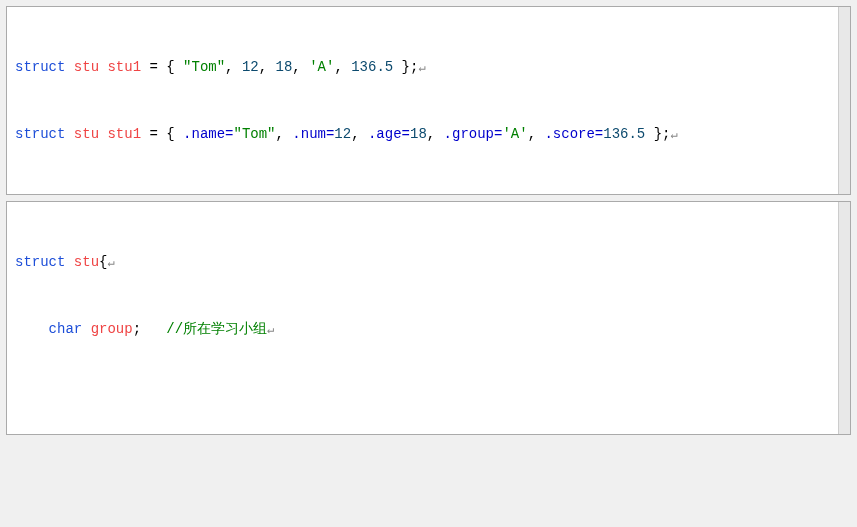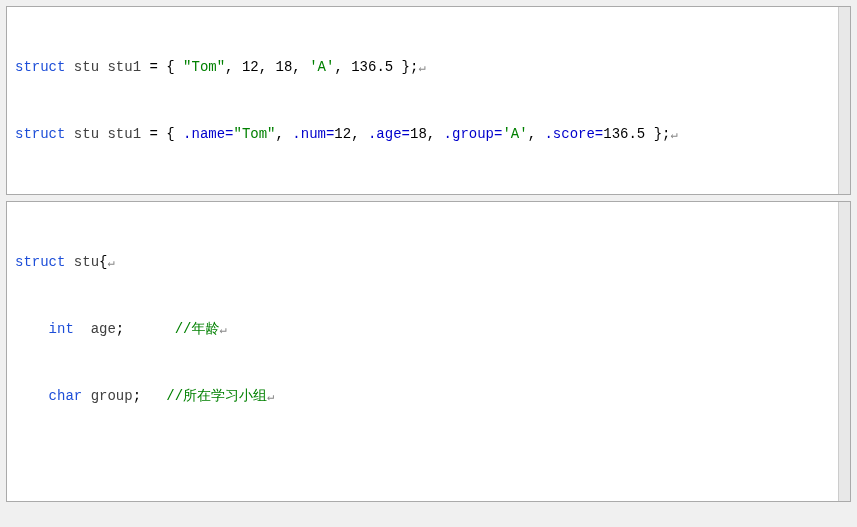--- a/index.html
+++ b/index.html
@@ -33,7 +33,7 @@
     }
 
     .kw { color: #1d4ed8; } 
-    .id { color: #404040; } 
+    .id { color: #ef4444; } 
     .str { color: #008000; } 
     .ch { color: #008000; }  
     .num { color: #000000; }

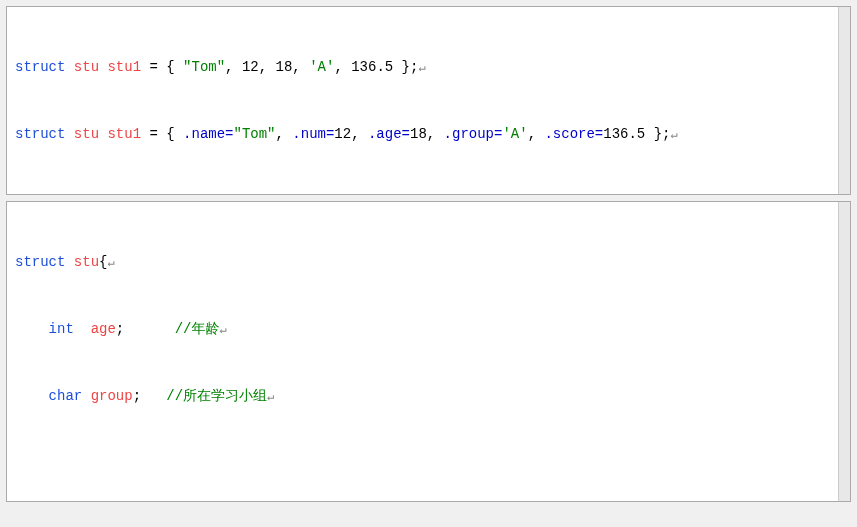--- a/index.html
+++ b/index.html
@@ -36,7 +36,7 @@
     .id { color: #ef4444; } 
     .str { color: #008000; } 
     .ch { color: #008000; }  
-    .num { color: #000000; }
+    .num { color: #0c4a6e; }
     .comment { color: #008000; }
     .plain { color: #000000; }
     .dot-access { color: #0000cc; margin-top: 28px; }

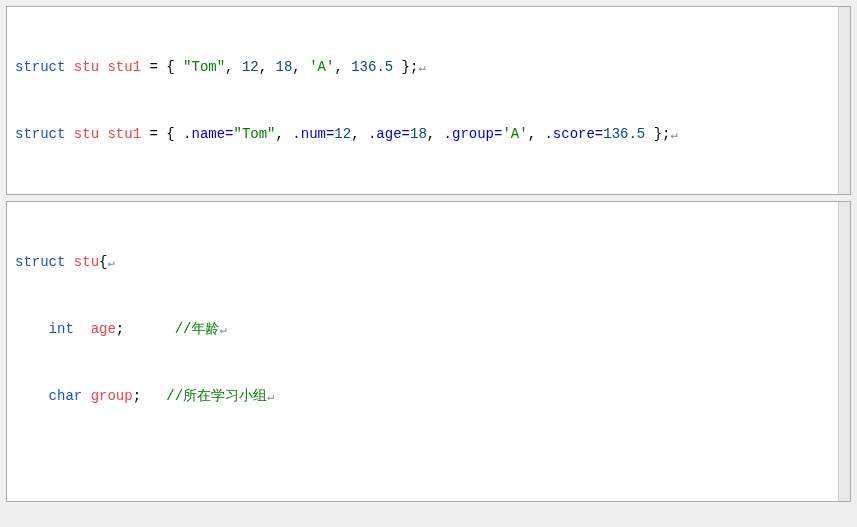--- a/index.html
+++ b/index.html
@@ -54,7 +54,6 @@
 
 <div class="code-block" style="margin-top:6px;">
   <div><span class="kw">struct</span> <span class="id">stu</span><span class="plain">{</span><span class="return-symbol">↵</span></div>
-  <div><span class="plain">    </span><span class="kw">int</span>  <span class="id">age</span><span class="plain">;      </span><span class="comment">//年龄</span><span class="return-symbol">↵</span></div>
   <div><span class="plain">    </span><span class="kw">char</span> <span class="id">group</span><span class="plain">;   </span><span class="comment">//所在学习小组</span><span class="return-symbol">↵</span></div>
   
   

